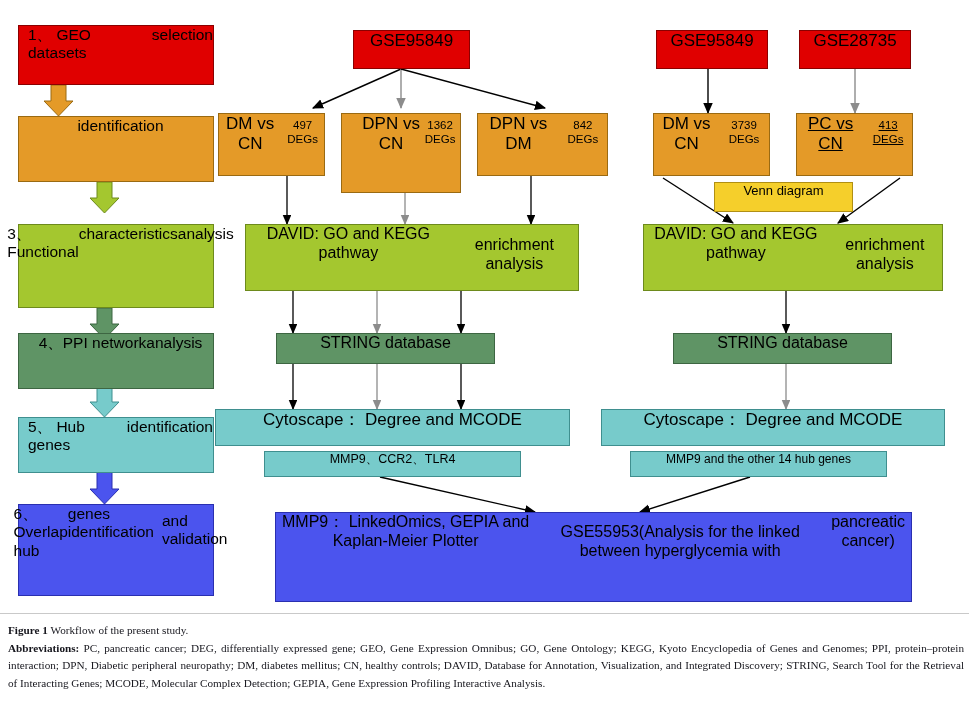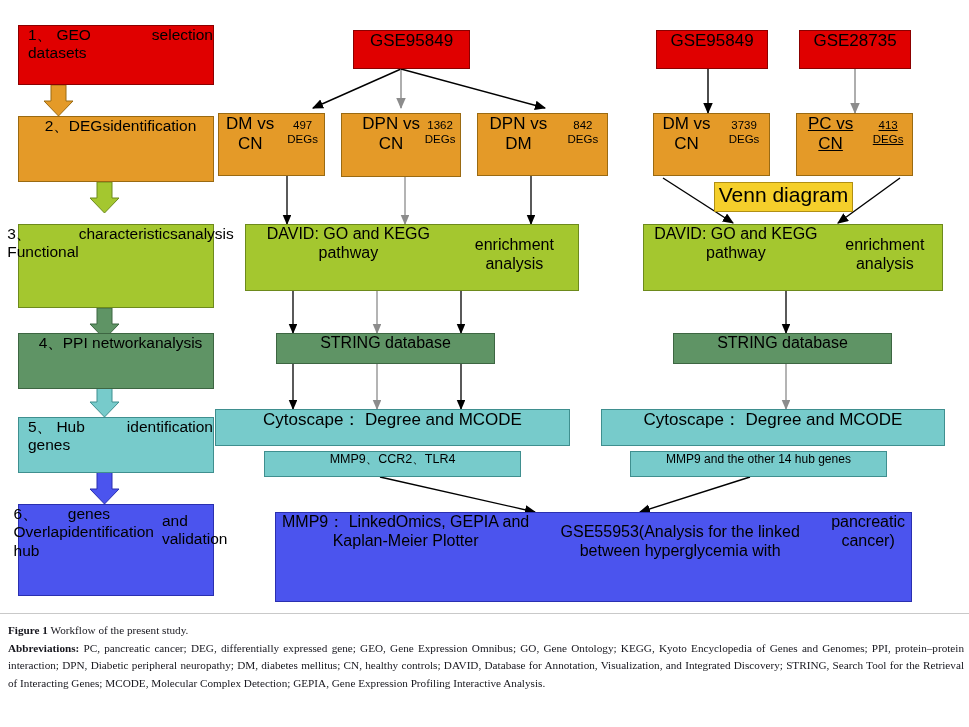--- a/index.html
+++ b/index.html
@@ -107,7 +107,6 @@
   </div>
 
   <div class="box c-orange lft" style="left:18px;top:116px;width:196px;height:66px;font-size:15.5px;">
-    <span class="ln">2、DEGs</span>
     <span class="ln">identification</span>
   </div>
 

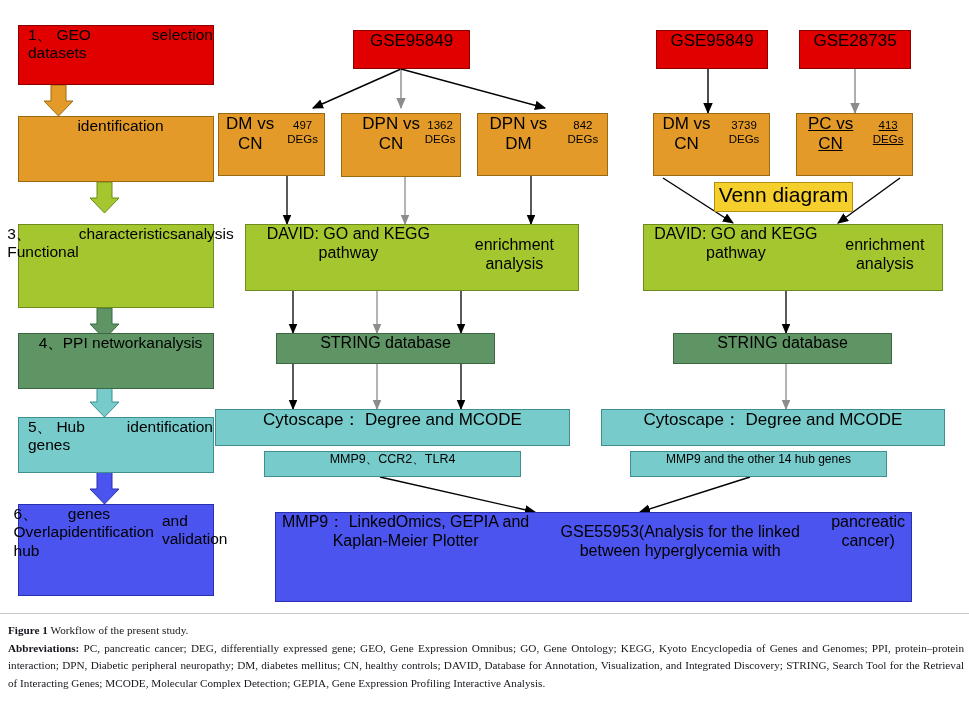--- a/index.html
+++ b/index.html
@@ -141,7 +141,7 @@
     <span class="ln" style="font-size:11.5px;margin-top:5px;">497 DEGs</span>
   </div>
 
-  <div class="box c-orange ctr" style="left:341px;top:113px;width:120px;height:64px;padding-left:20px;">
+  <div class="box c-orange ctr" style="left:341px;top:113px;width:120px;height:80px;padding-left:20px;">
     <span class="ln" style="font-size:17px;">DPN vs CN</span>
     <span class="ln" style="font-size:11.5px;margin-top:5px;">1362 DEGs</span>
   </div>

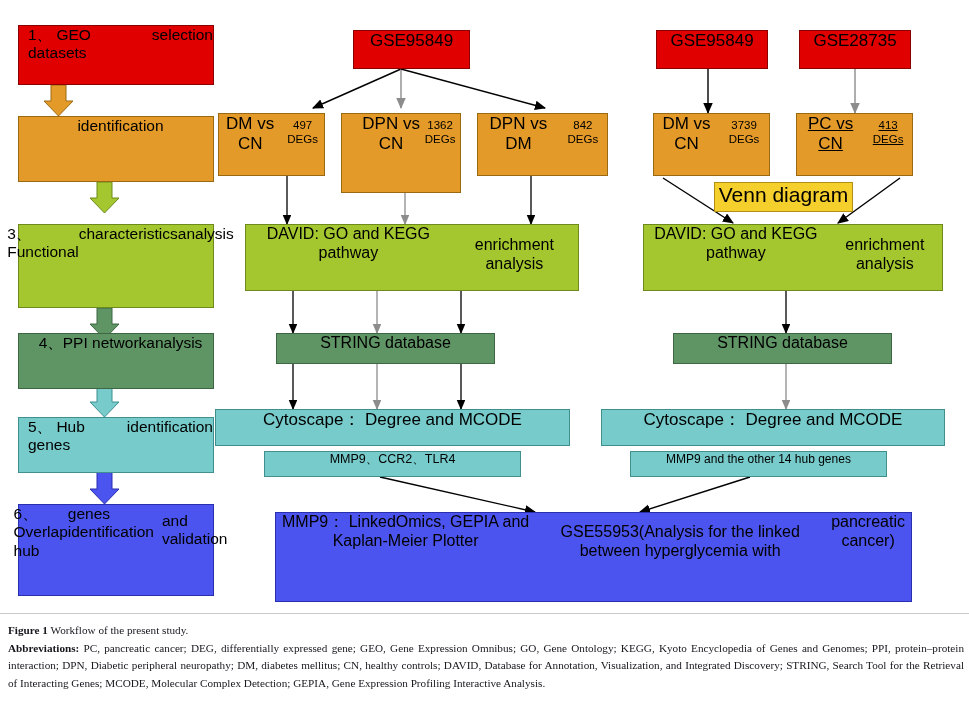--- a/index.html
+++ b/index.html
@@ -186,7 +186,7 @@
     <span class="ln" style="font-size:11.5px;margin-top:5px;">413 DEGs</span>
   </div>
 
-  <div class="box c-yellow ctr" style="left:714px;top:182px;width:139px;height:30px;font-size:21px;">
+  <div class="box c-yellow ctr" style="left:714px;top:182px;width:139px;height:30px;font-size:13px;">
     <span class="ln">Venn diagram</span>
   </div>
 

